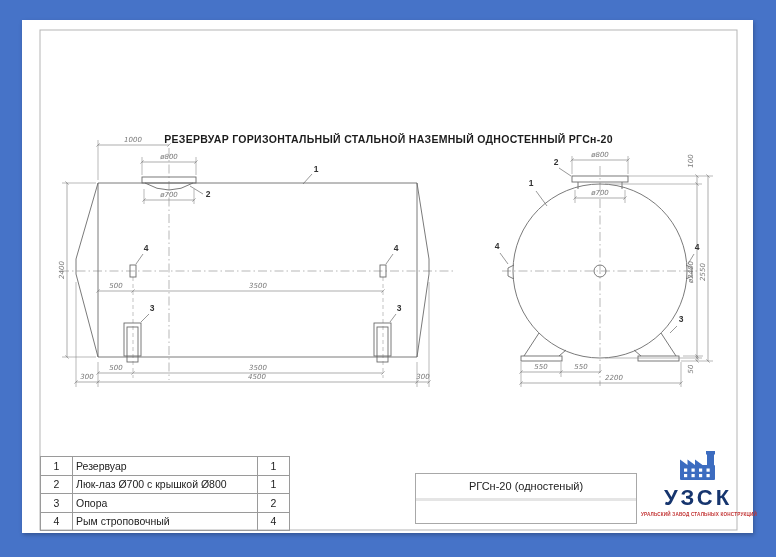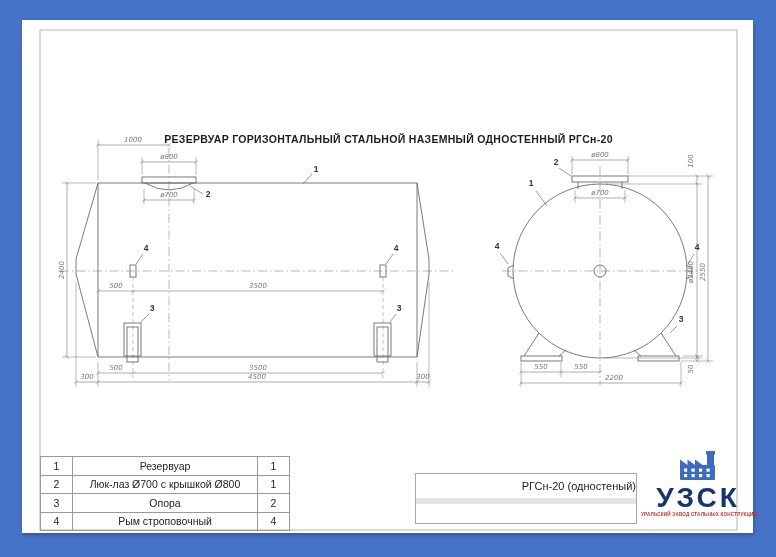--- a/index.html
+++ b/index.html
@@ -30,7 +30,7 @@
     white-space:nowrap;overflow:hidden;
   }
   td.c-num{width:25px;text-align:center;}
-  td.c-name{width:178px;padding-left:7px;text-align:center;}
+  td.c-name{width:178px;padding-left:7px;}
   td.c-qty{width:25px;text-align:center;}
   .tblock{
     position:absolute;left:415px;top:473px;width:220px;height:49px;

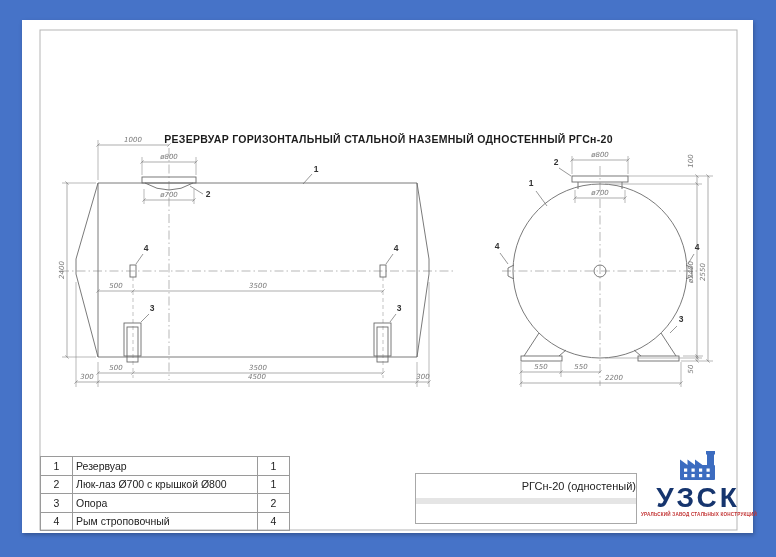--- a/index.html
+++ b/index.html
@@ -39,7 +39,7 @@
   .tb-row{
     height:24px;line-height:24px;text-align:center;
   }
-  .tb-row:first-child{border-bottom:6px solid #e5e5e5;text-align:right;}
+  .tb-row:first-child{border-bottom:3px solid #e5e5e5;}
   .logo{
     position:absolute;left:641px;top:451px;width:114px;text-align:center;
   }

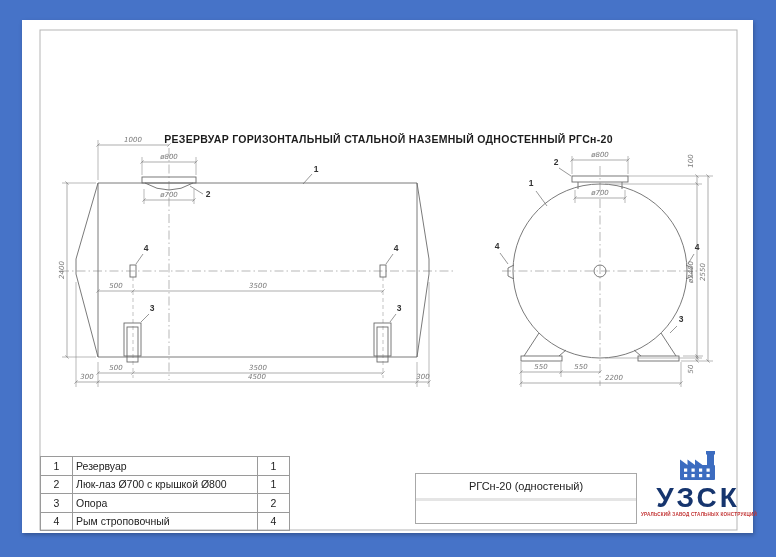--- a/index.html
+++ b/index.html
@@ -44,7 +44,7 @@
     position:absolute;left:641px;top:451px;width:114px;text-align:center;
   }
   .logo-acronym{
-    font-size:28px;font-weight:bold;color:#16356e;letter-spacing:3px;
+    font-size:22px;font-weight:bold;color:#16356e;letter-spacing:3px;
     line-height:24px;margin-top:1px;
   }
   .logo-subtitle{

